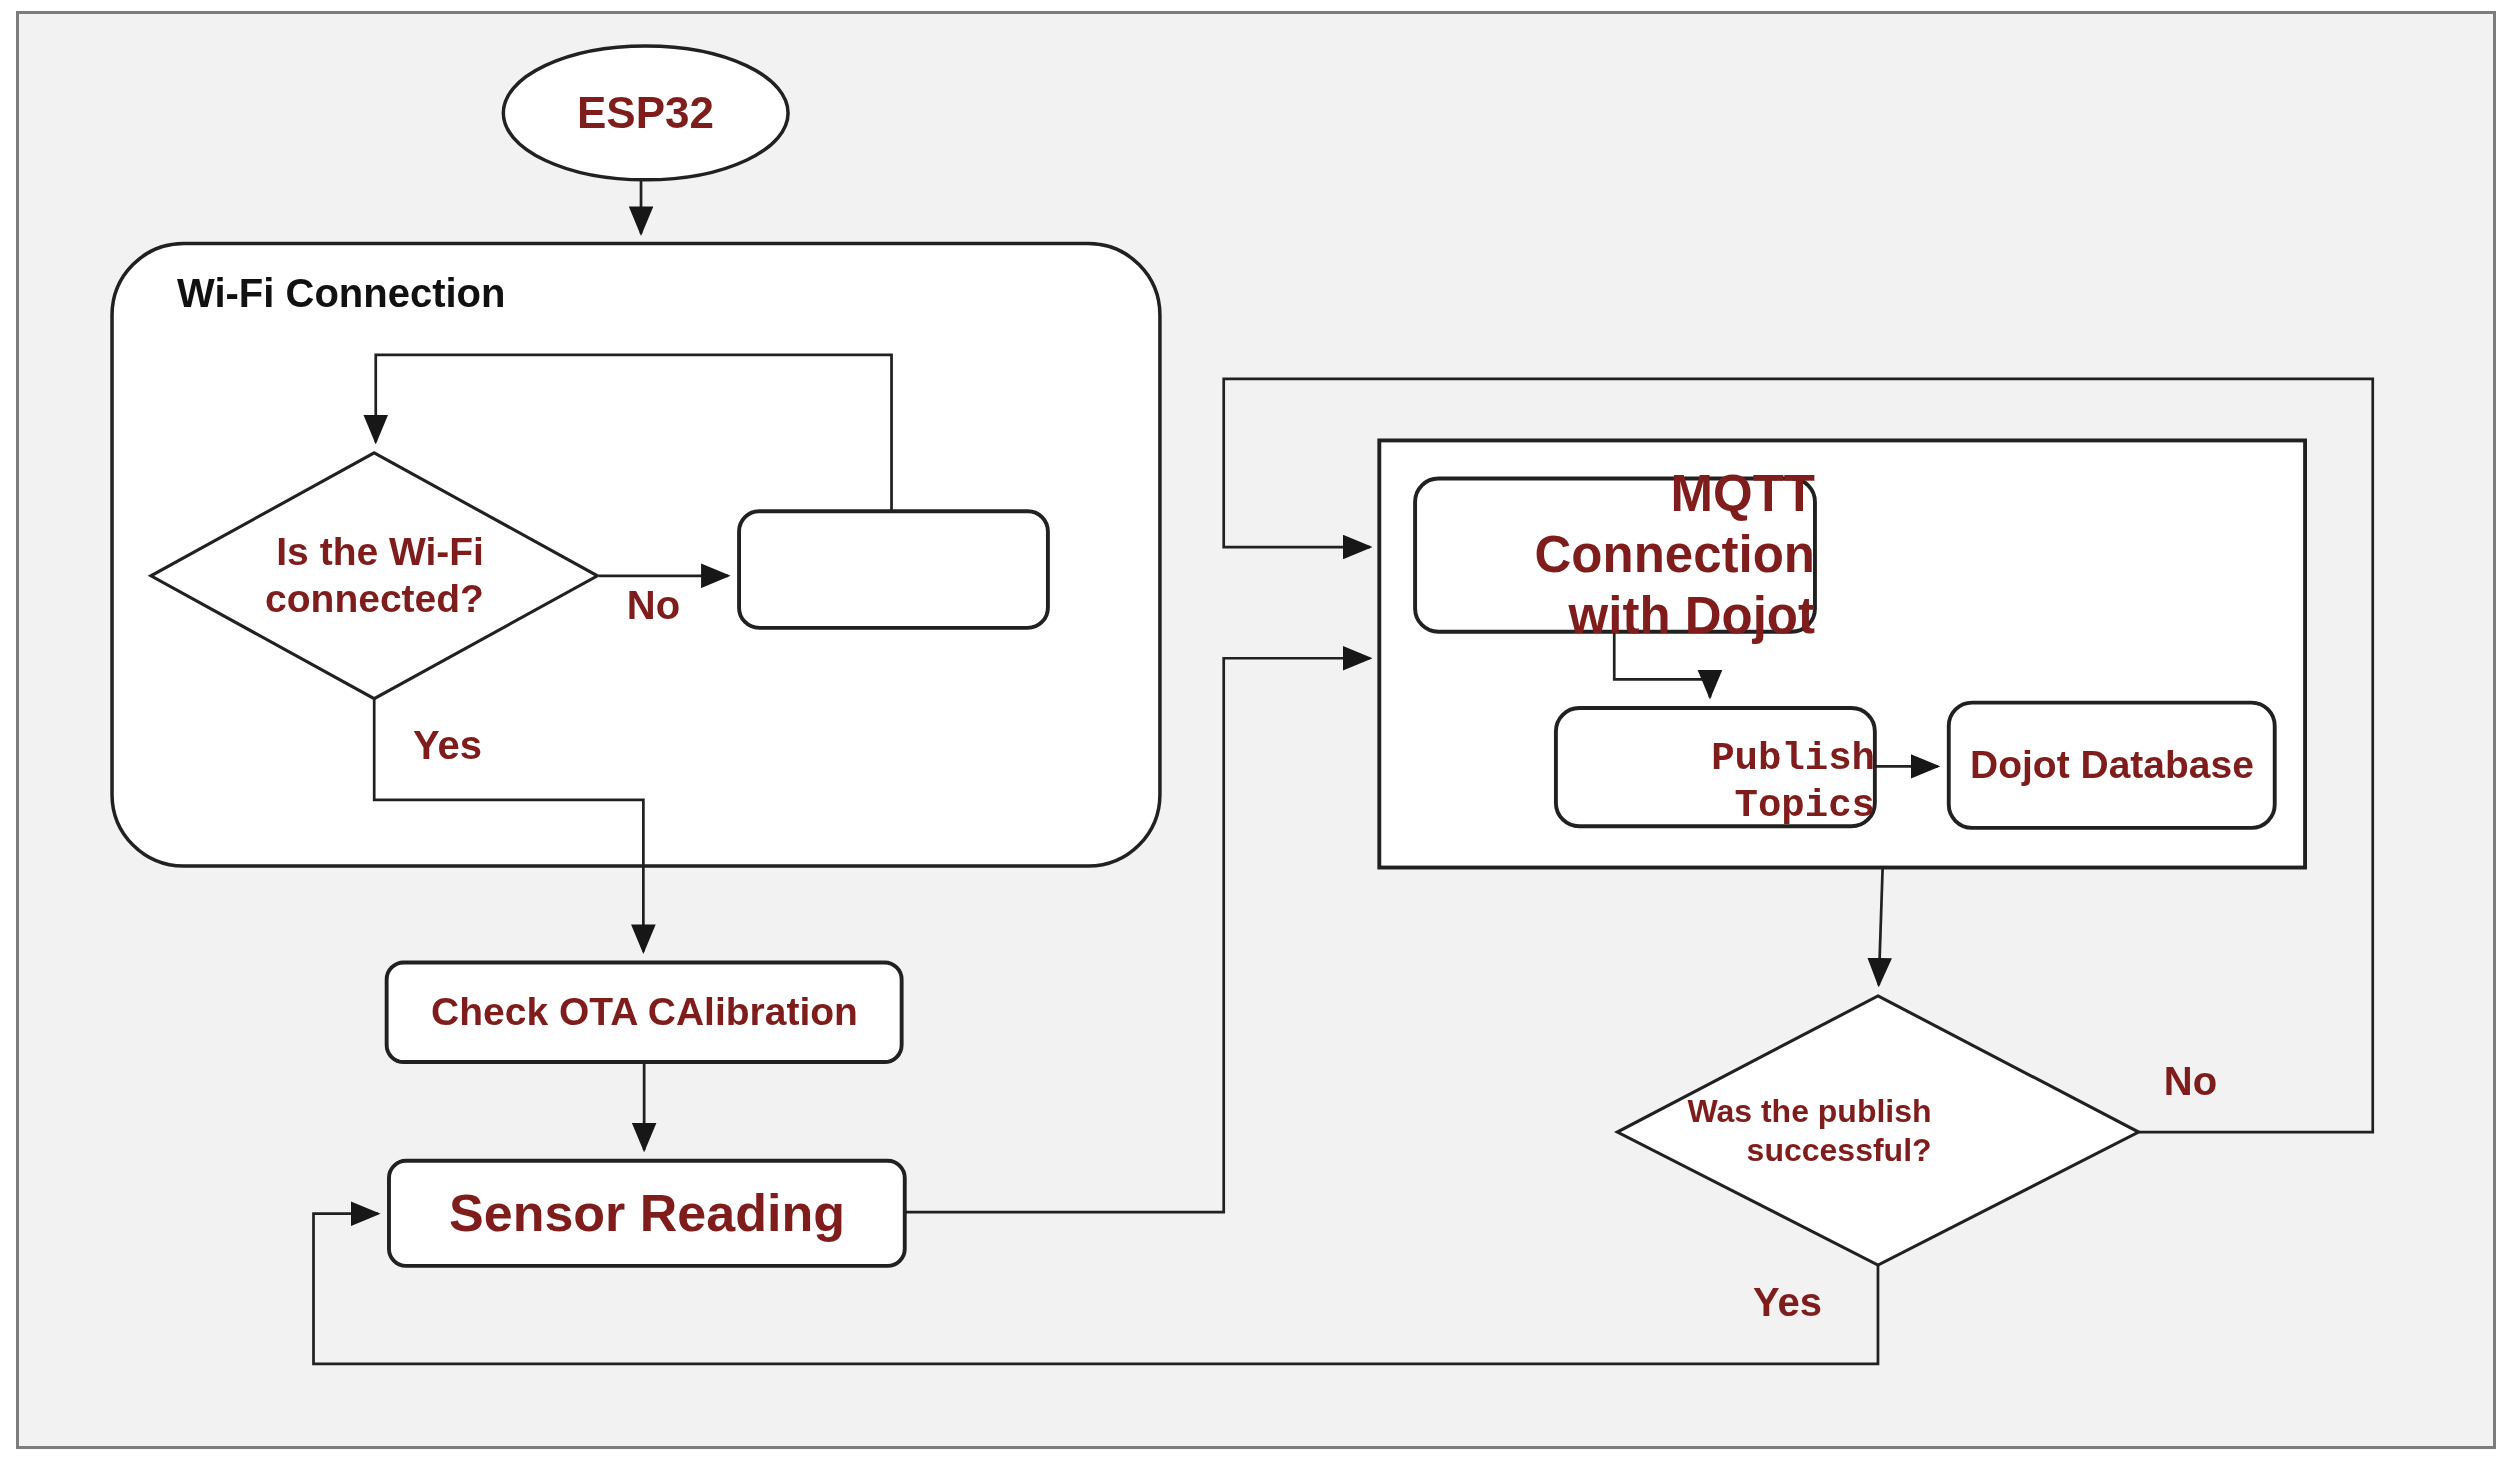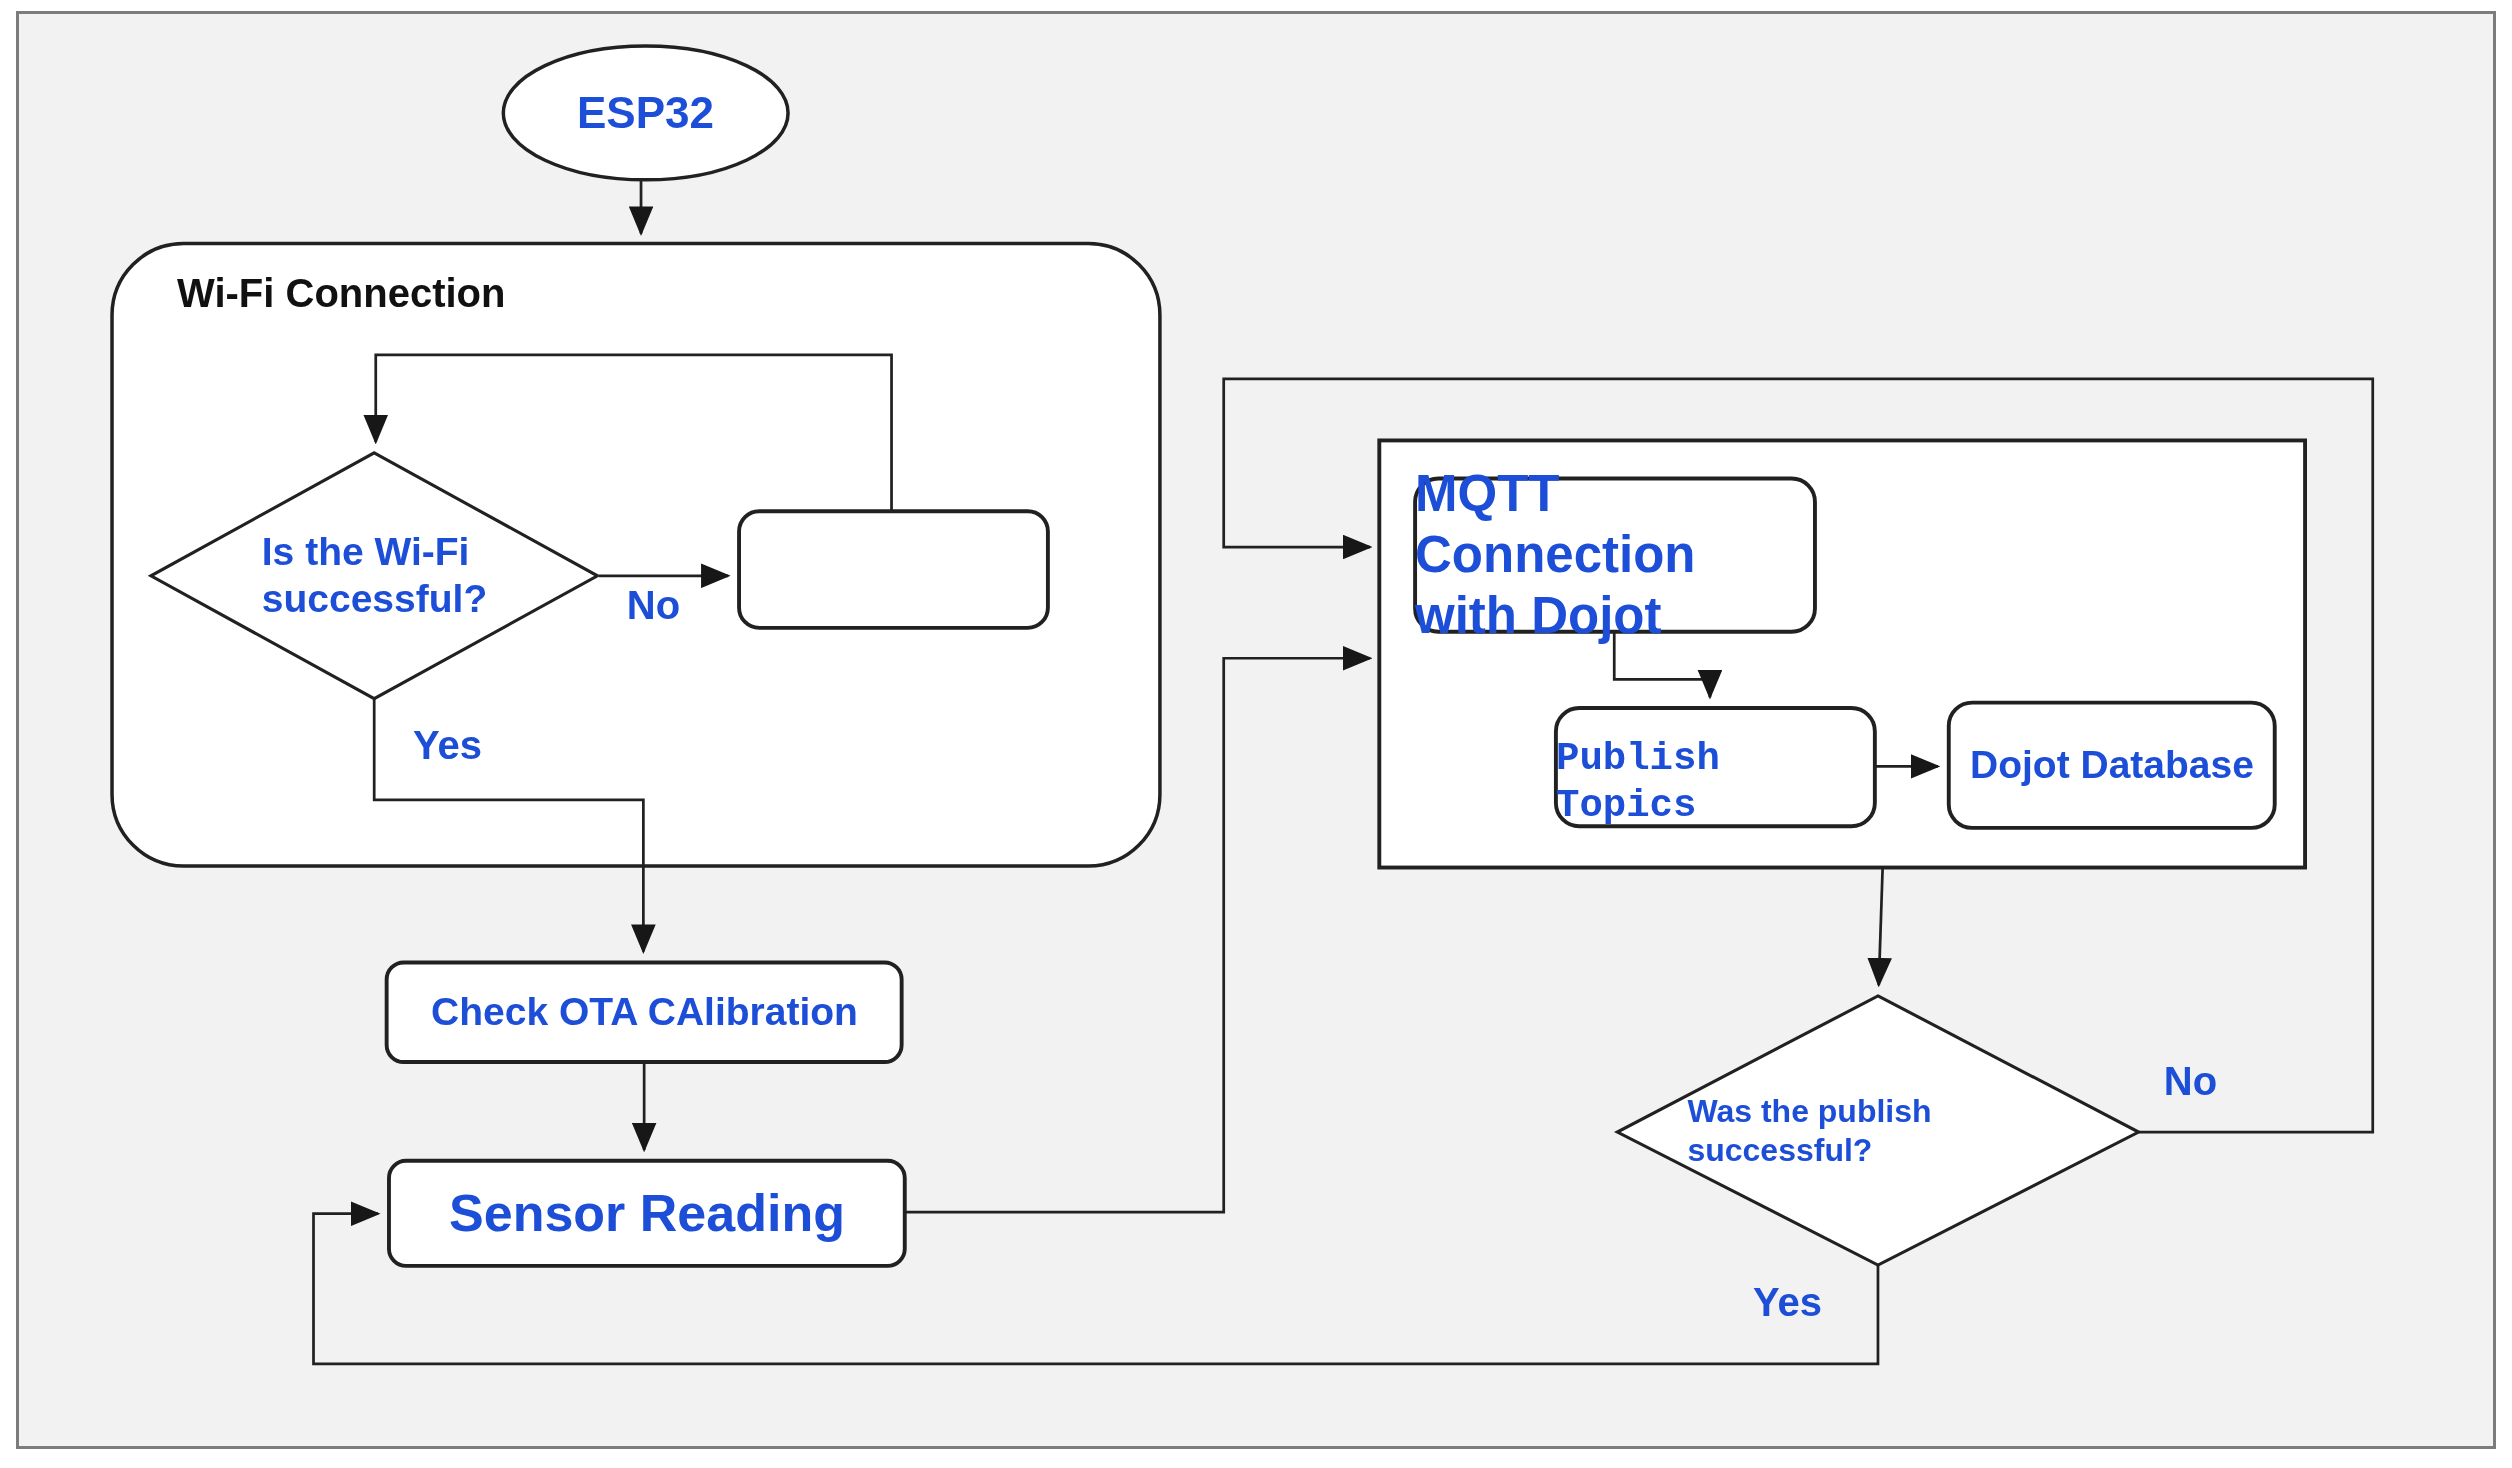--- a/index.html
+++ b/index.html
@@ -9,7 +9,7 @@
          background:#f1f2f1;border:3.1px solid #7c7c7c;box-sizing:border-box;}
   svg.wires{position:absolute;left:0;top:0;width:2512px;height:1469px;}
   .lbl{position:absolute;display:flex;align-items:center;justify-content:center;
-       font-weight:700;color:#1d4ed8;text-align:left;white-space:pre-line;
+       font-weight:700;color:#7f1d1d;text-align:right;white-space:pre-line;
        line-height:1.2;letter-spacing:0px;z-index:5;}
   .corner-lbl{position:absolute;font-weight:700;color:#111;z-index:5;white-space:pre;margin-left:12px;}
 </style>

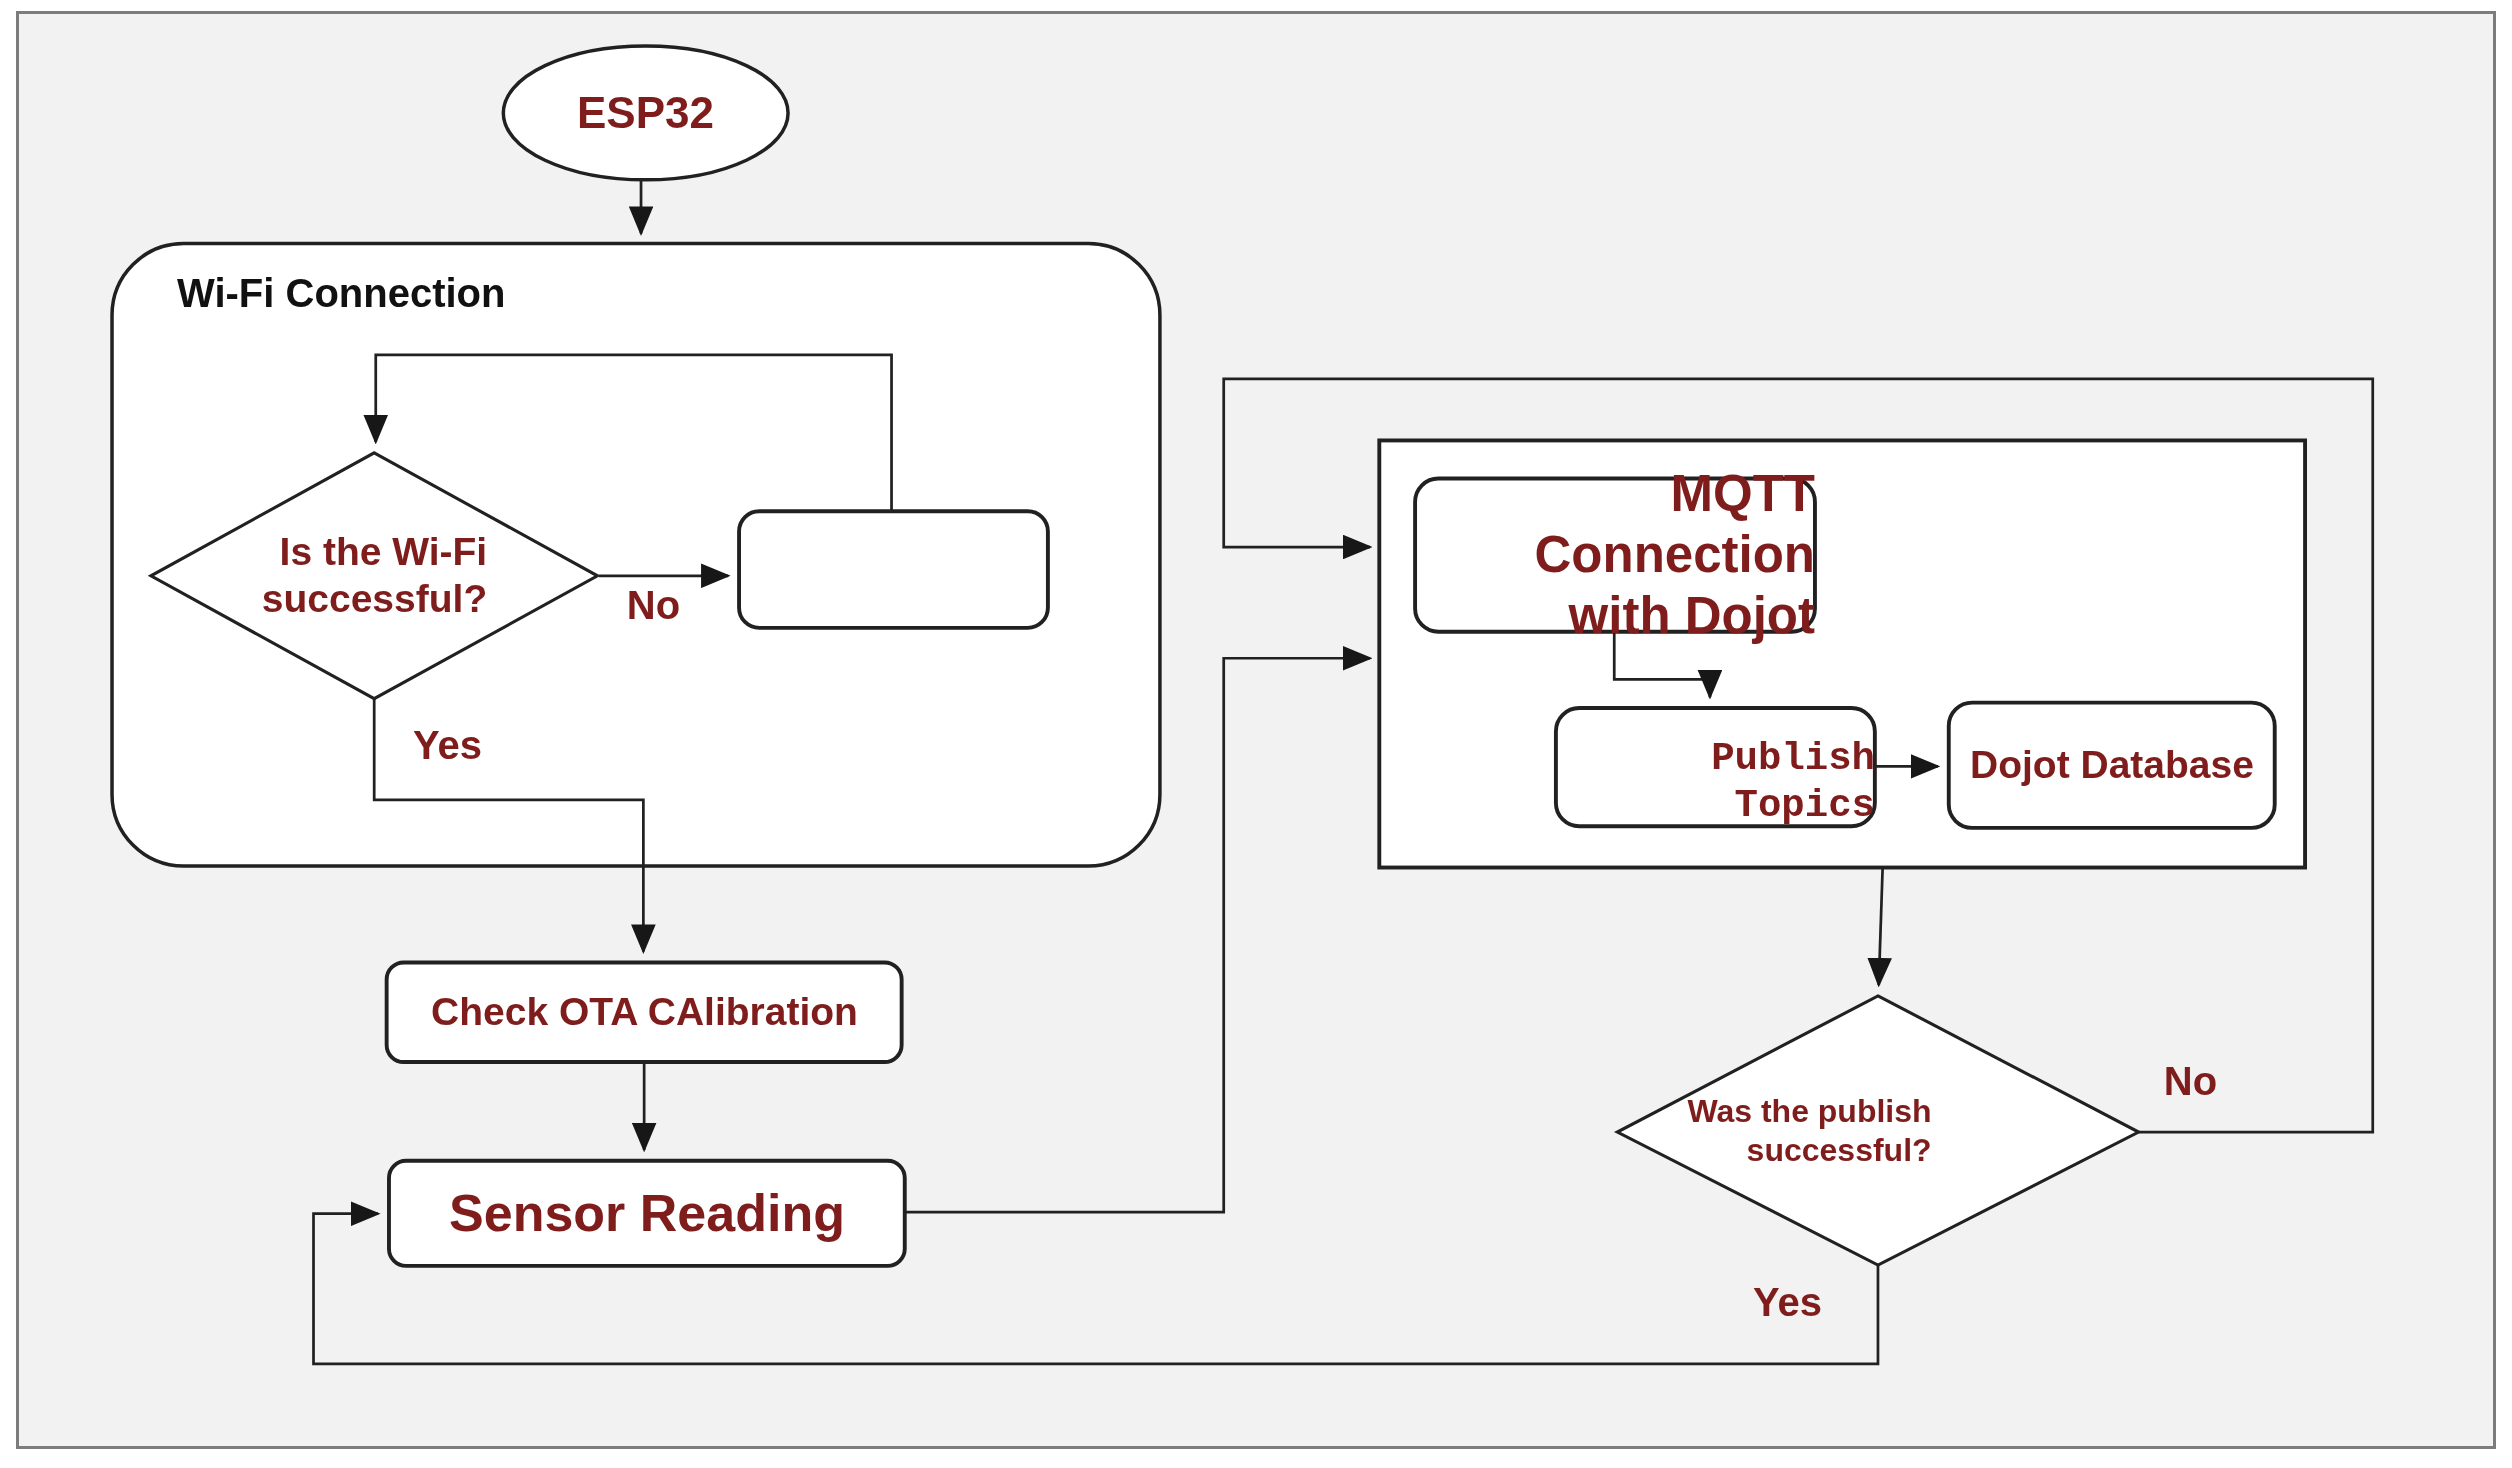--- a/index.html
+++ b/index.html
@@ -57,7 +57,7 @@
   <div class="corner-lbl" style="left:165px;top:271px;font-size:40px;">Wi-Fi Connection</div>
 
   <div class="lbl" style="left:151px;top:453px;width:447px;height:246px;font-size:39px;">Is the Wi-Fi
-successful?</div>
+connected?</div>
 
 
   <div class="lbl" style="left:387px;top:962px;width:515px;height:100px;font-size:39px;">Check OTA CAlibration</div>

